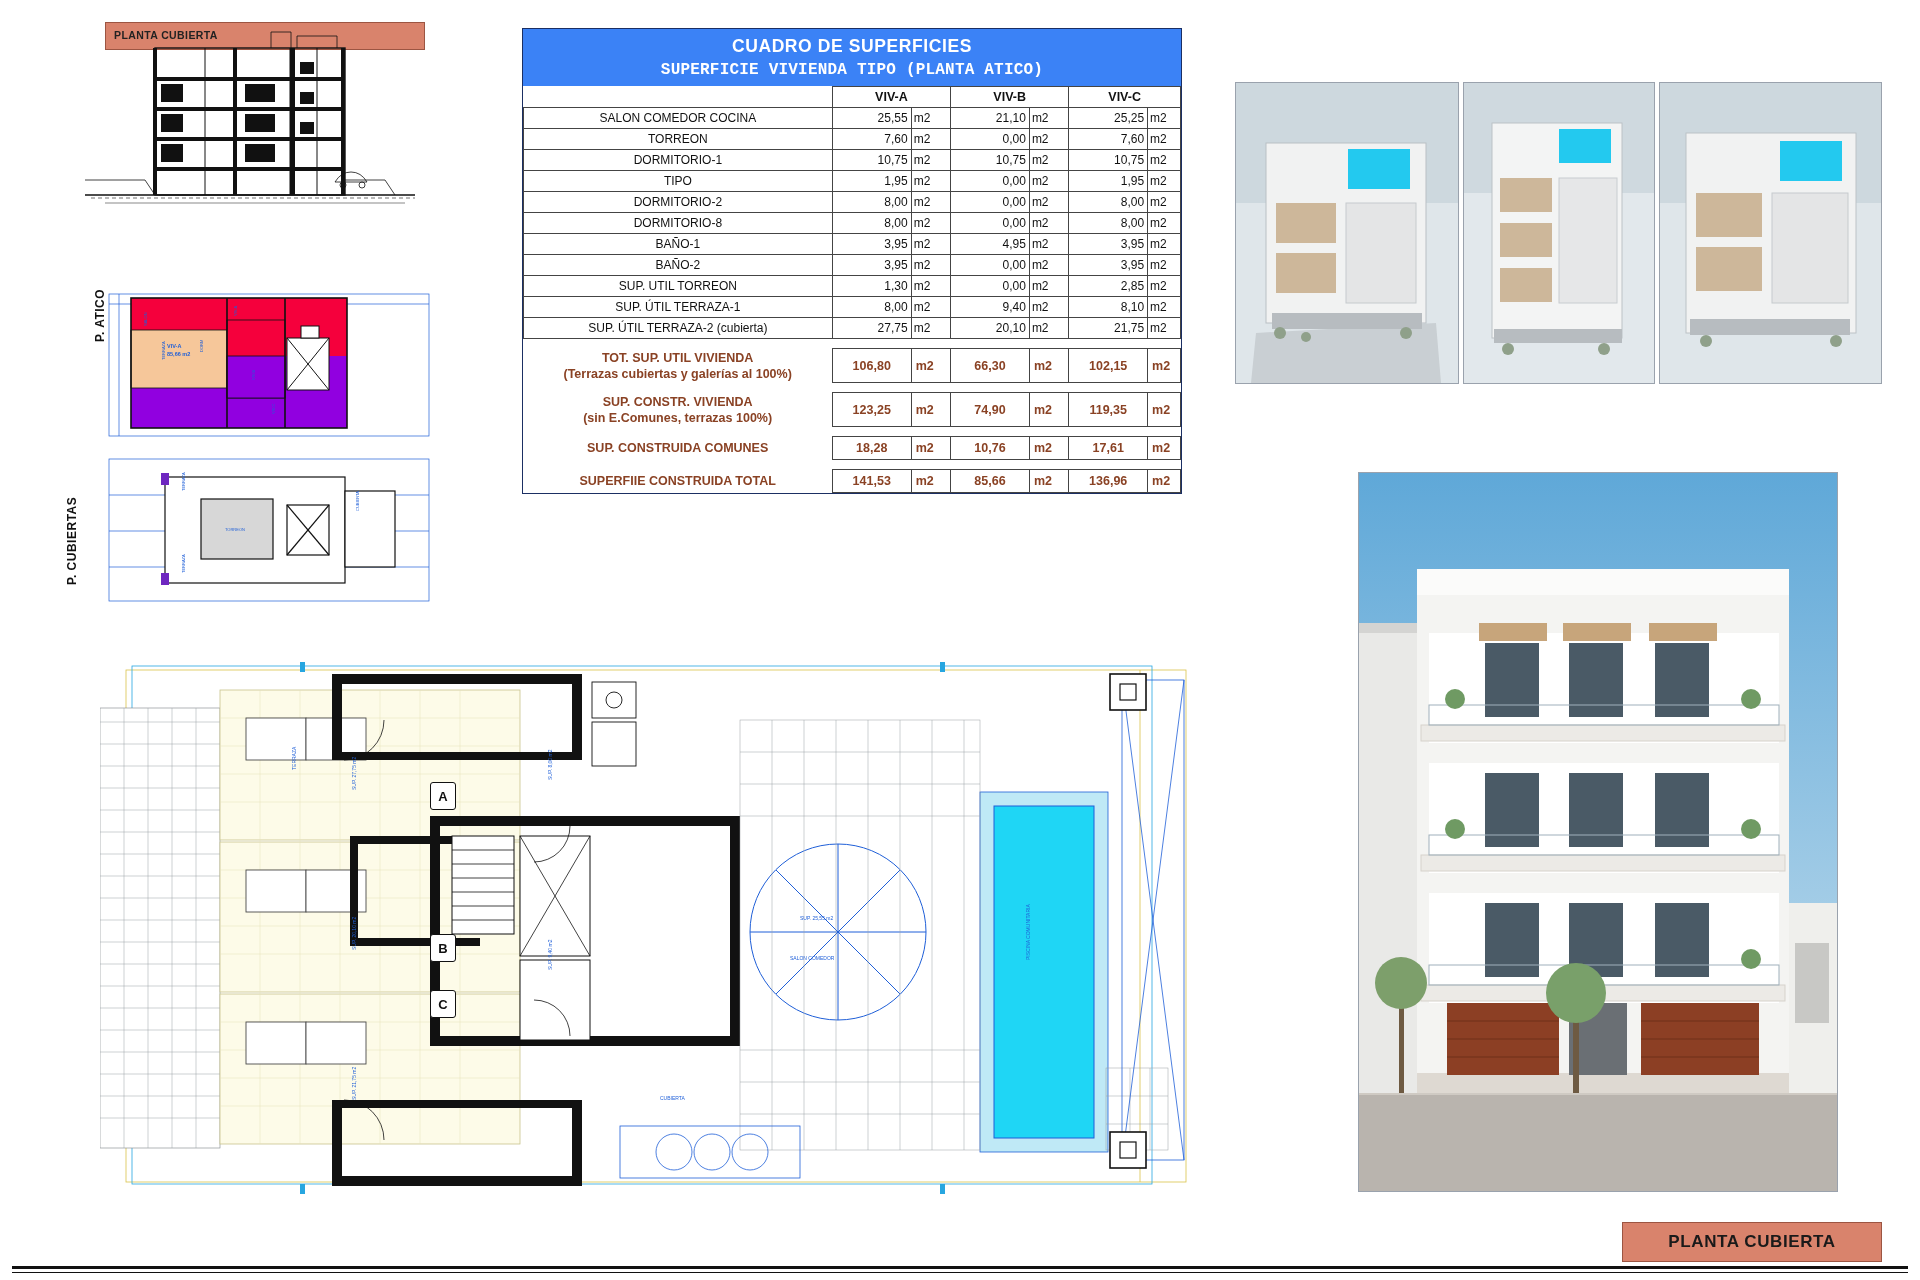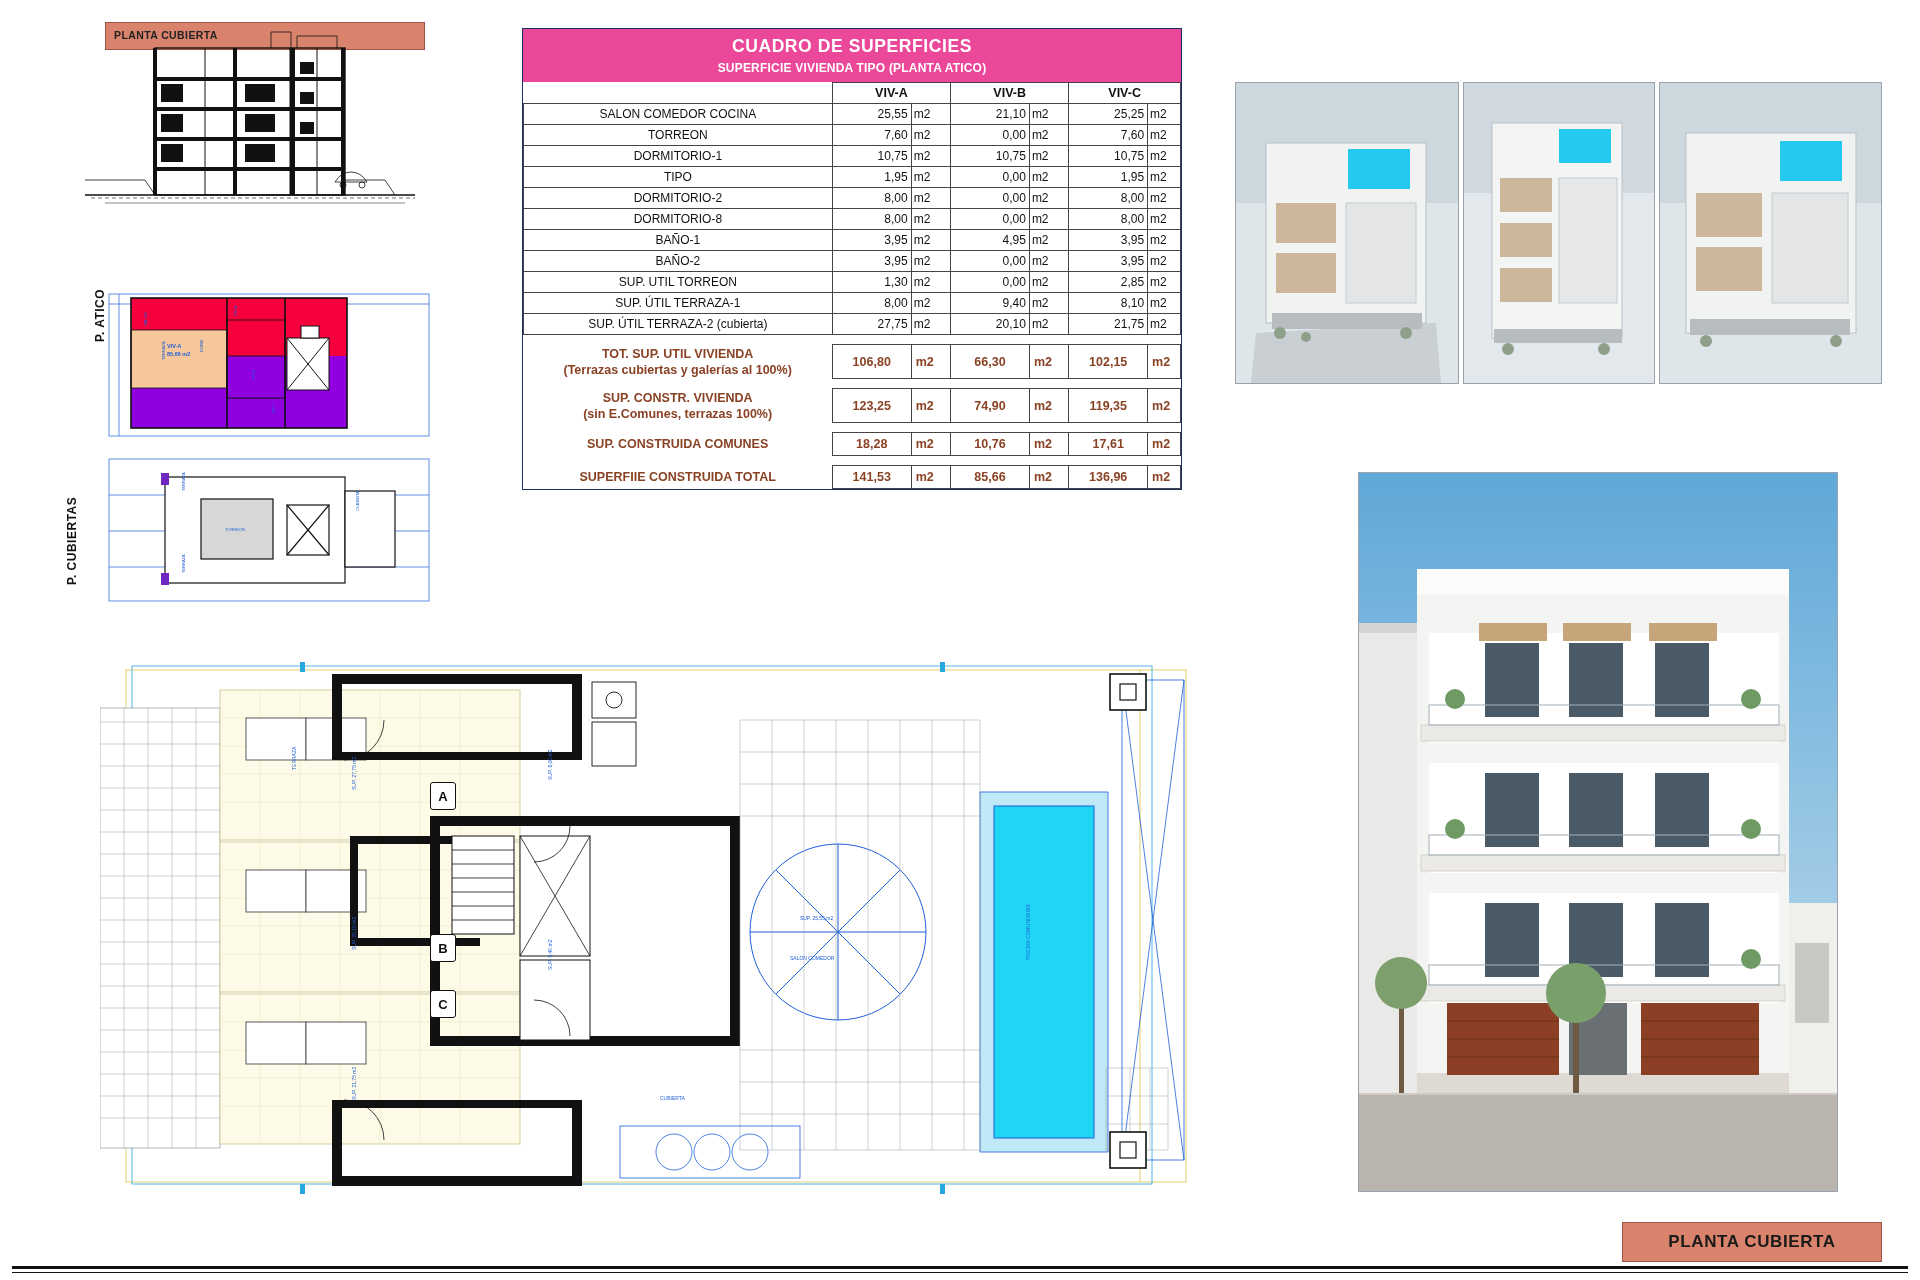--- a/index.html
+++ b/index.html
@@ -52,7 +52,7 @@
     border:1px solid #1b2f63;background:#fff;
   }
   #surface-table .tbl-head{
-    background:#ec4899;color:#fff;text-align:center;padding:7px 0 3px;
+    background:#3b82f6;color:#fff;text-align:center;padding:7px 0 3px;
   }
   #surface-table .tbl-head .t1{font-size:17.5px;font-weight:bold;letter-spacing:.6px;}
   #surface-table .tbl-head .t2{font-size:12px;font-weight:bold;margin-top:4px;padding-bottom:4px;letter-spacing:.2px;}

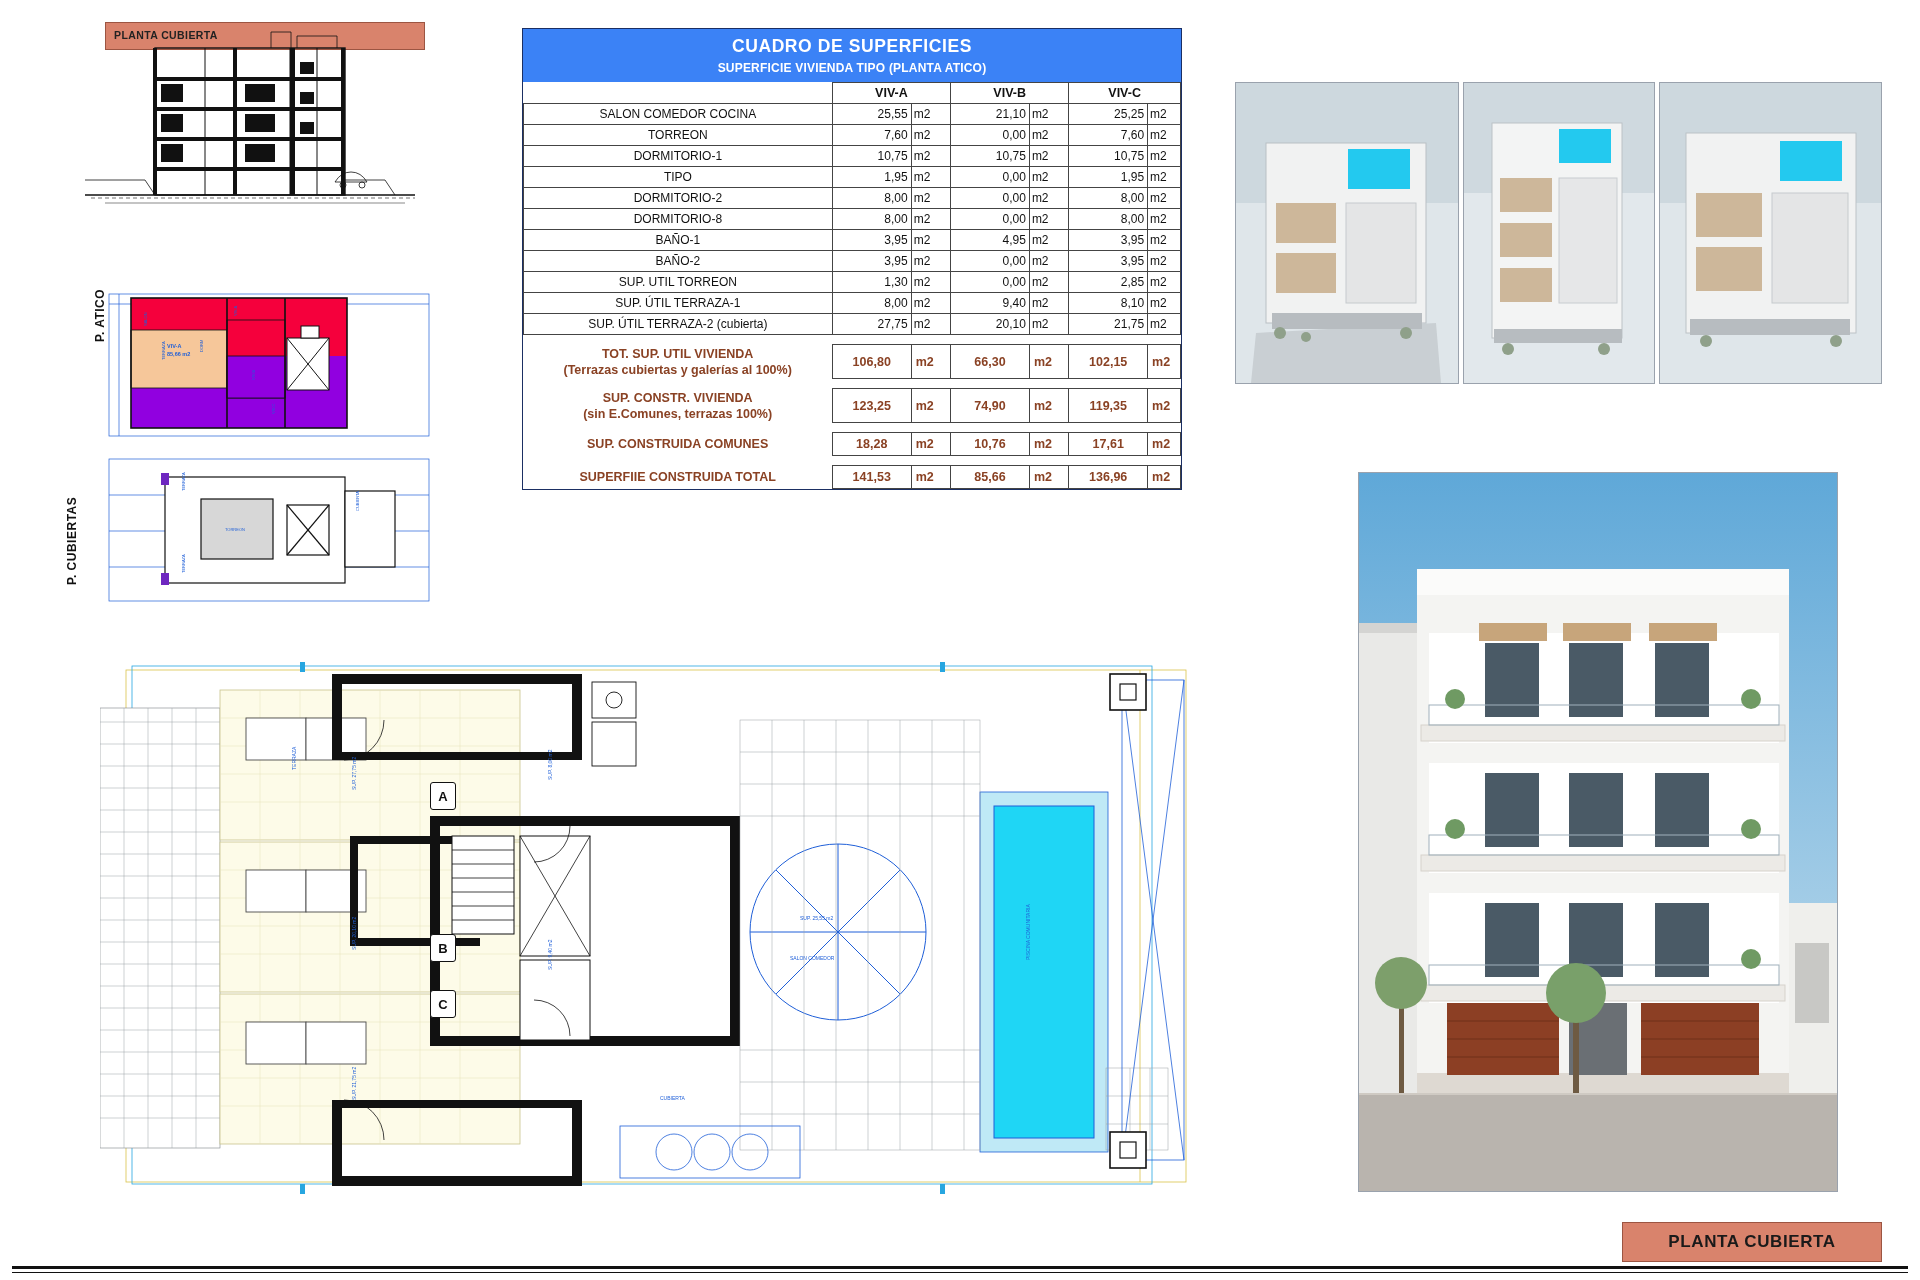--- a/index.html
+++ b/index.html
@@ -55,7 +55,7 @@
     background:#3b82f6;color:#fff;text-align:center;padding:7px 0 3px;
   }
   #surface-table .tbl-head .t1{font-size:17.5px;font-weight:bold;letter-spacing:.6px;}
-  #surface-table .tbl-head .t2{font-size:12px;font-weight:bold;margin-top:4px;padding-bottom:4px;letter-spacing:.2px;}
+  #surface-table .tbl-head .t2{font-size:16px;font-weight:bold;margin-top:4px;padding-bottom:4px;letter-spacing:.2px;font-family:Liberation Mono, monospace;}
   #surface-table table{border-collapse:collapse;width:100%;font-size:12px;color:#111;}
   #surface-table th,#surface-table td{border:1px solid #444;padding:1px 4px;height:18px;line-height:16px;}
   #surface-table th{font-weight:bold;text-align:center;font-size:12.5px;background:#fff;}

